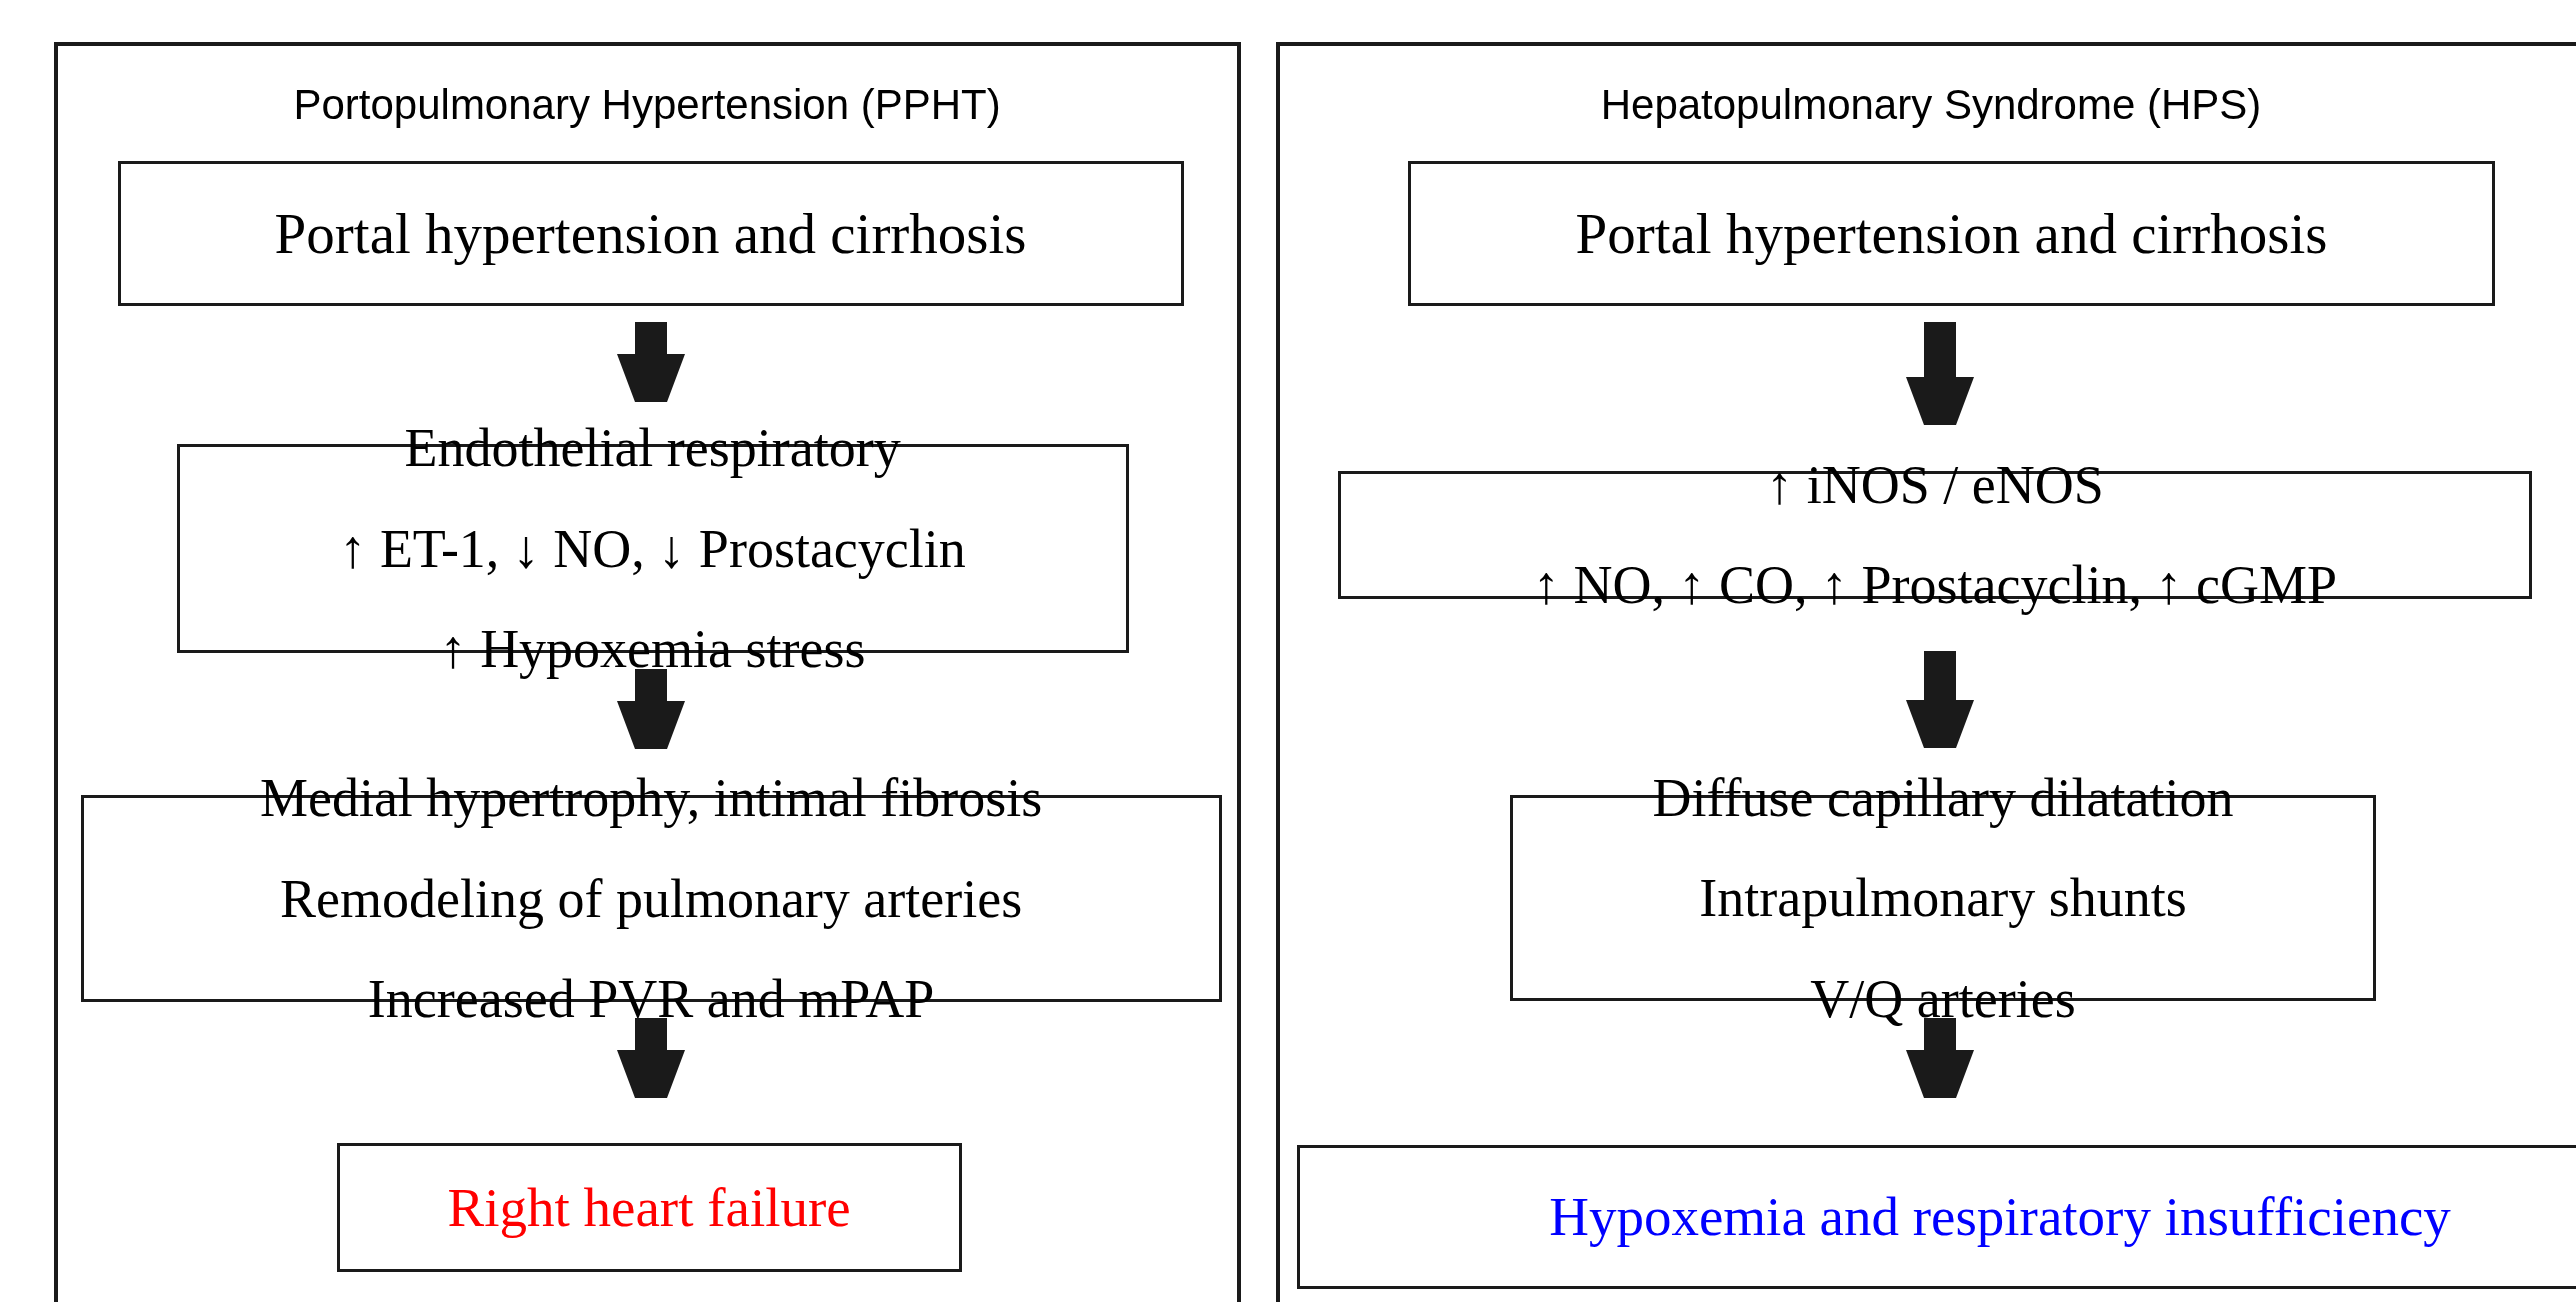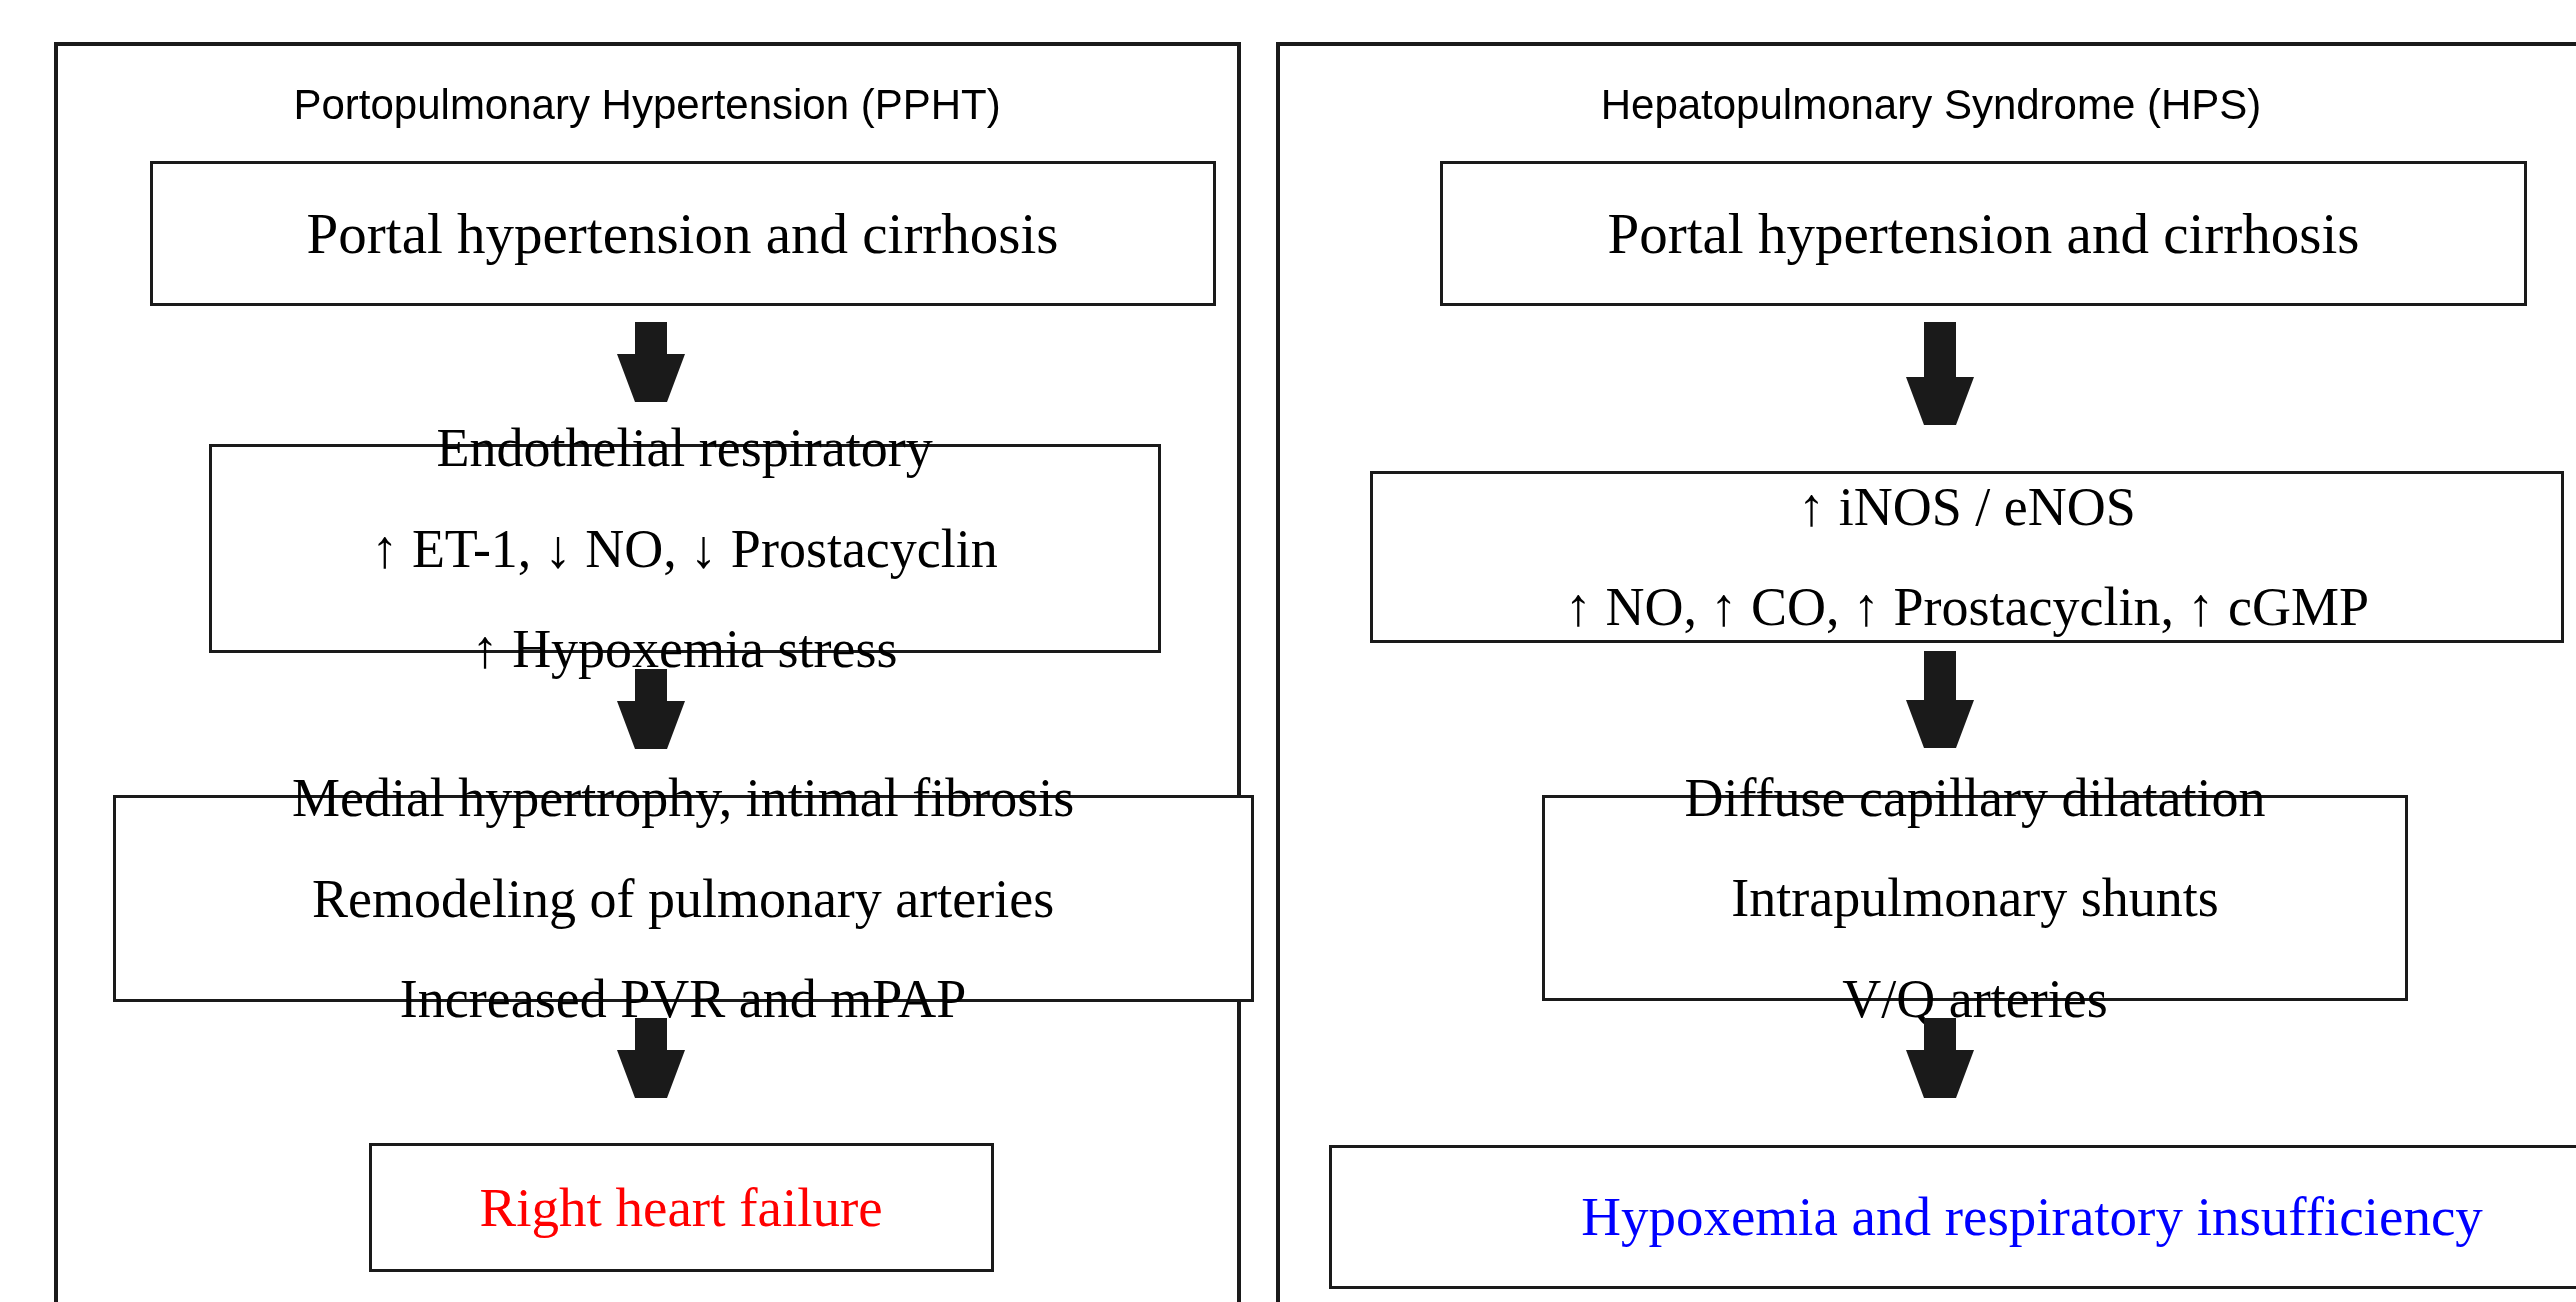--- a/index.html
+++ b/index.html
@@ -54,7 +54,6 @@
     line-height: 1.27;
     color: #000;
     padding: 3.5px 8.6px;
-    margin-left: 32px;
   }
   .box .line { display: block; white-space: nowrap; }
   .box .line.red  { color: var(--red); }

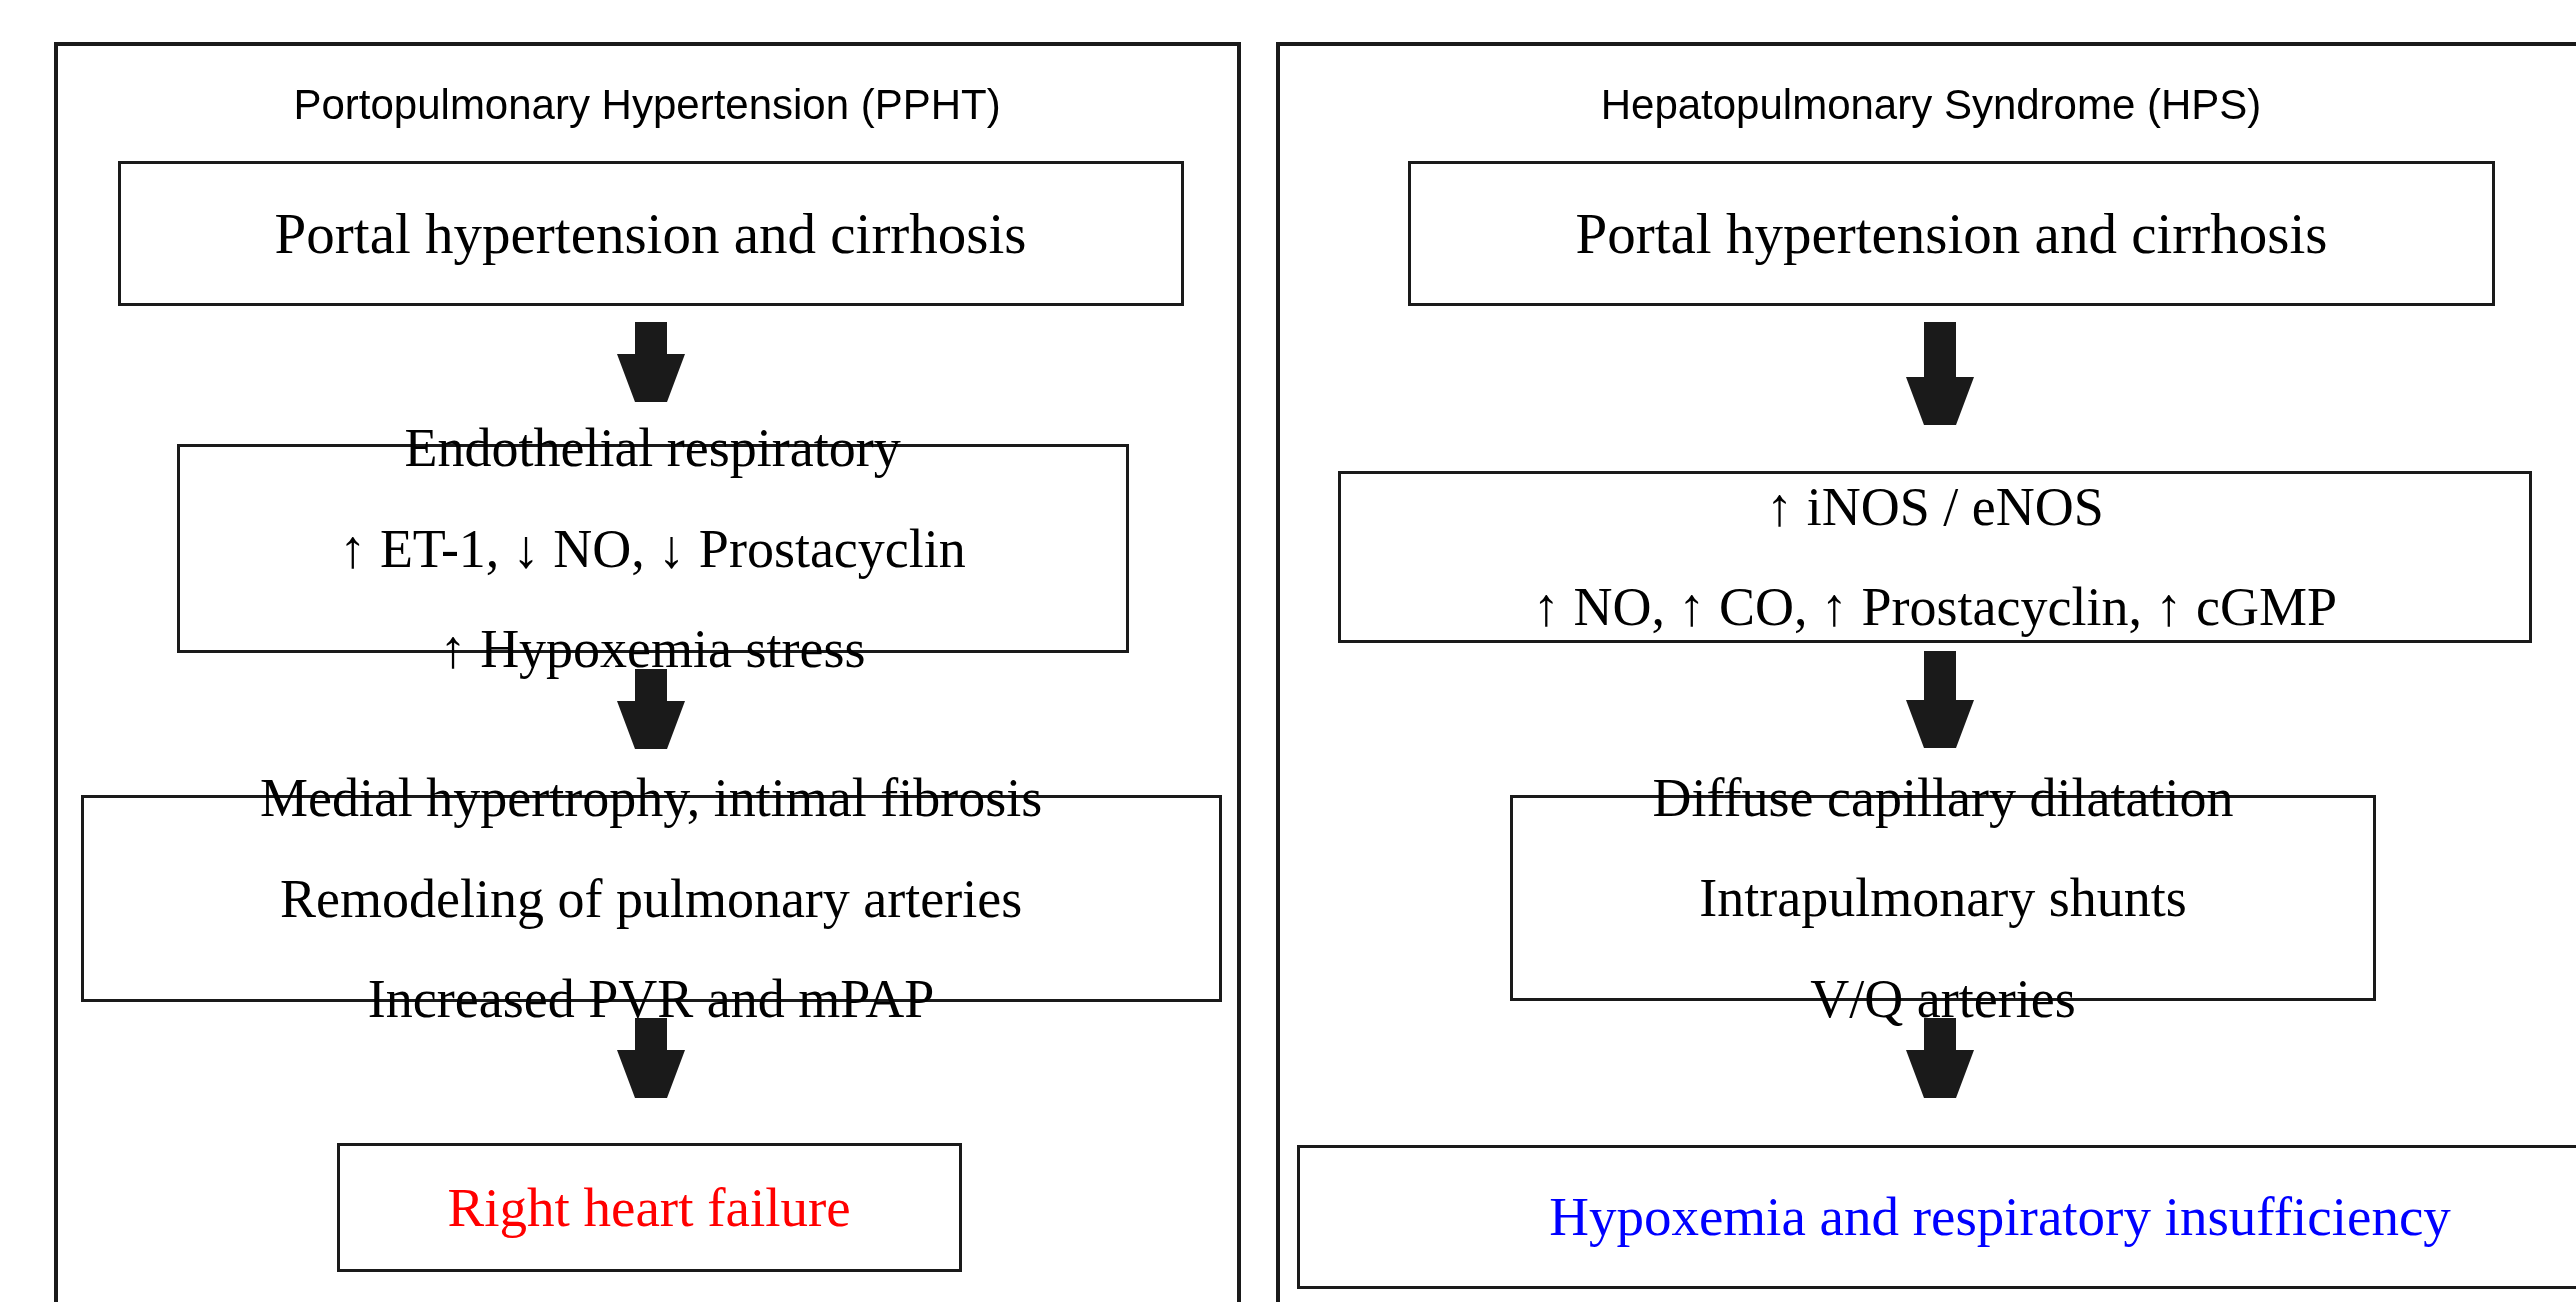--- a/index.html
+++ b/index.html
@@ -90,7 +90,7 @@
 
   
   .rp-box1 { left: 128px; top: 115px;  width: 1087px; height: 145px; font-size: 57px; }
-  .rp-box2 { left: 58px;  top: 425px;  width: 1194px; height: 172px; }
+  .rp-box2 { left: 58px;  top: 425px;  width: 1194px; height: 128px; }
   .rp-box3 { left: 230px; top: 749px;  width: 866px; height: 206px; }
   .rp-box4 { left: 17px;  top: 1099px; width: 1406px; height: 144px; font-size: 55px; }
   .rp-arrow1 { left: 641px; top: 260px;  height: 167px; }

